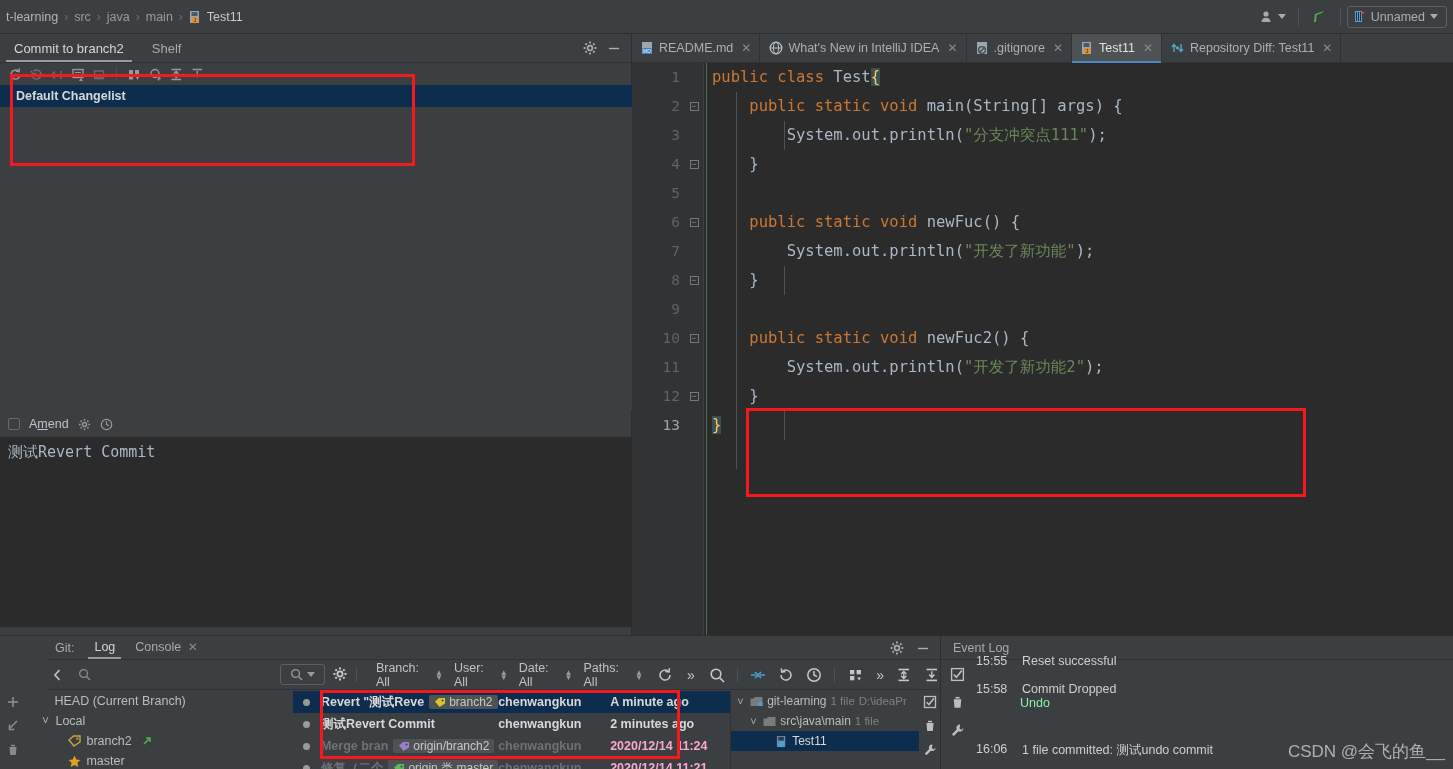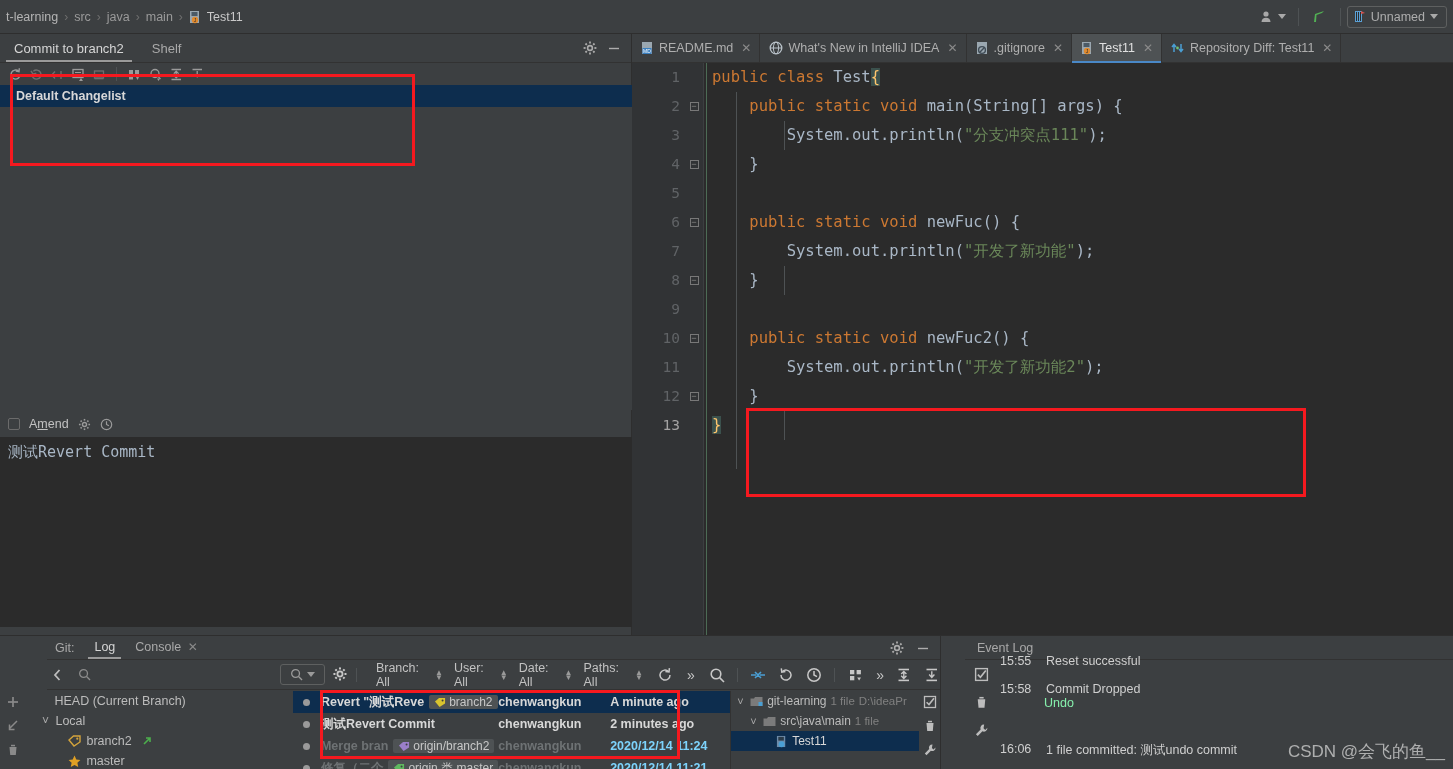--- a/index.html
+++ b/index.html
@@ -181,7 +181,7 @@
   
   .eventlog {
     position:absolute; left:940px; top:635px; width:513px; height:134px;
-    background:#3C3F41; border-top:1px solid #2E2E2E; border-left:1px solid #2E2E2E;padding-left:24px;
+    background:#3C3F41; border-top:1px solid #2E2E2E; border-left:1px solid #2E2E2E;
   }
   .el-title { height:24px; display:flex; align-items:center; padding-left:12px; color:#A9A9A9; font-size:12.5px; border-bottom:1px solid #323232;}
   .el-body { display:flex; height:110px; }

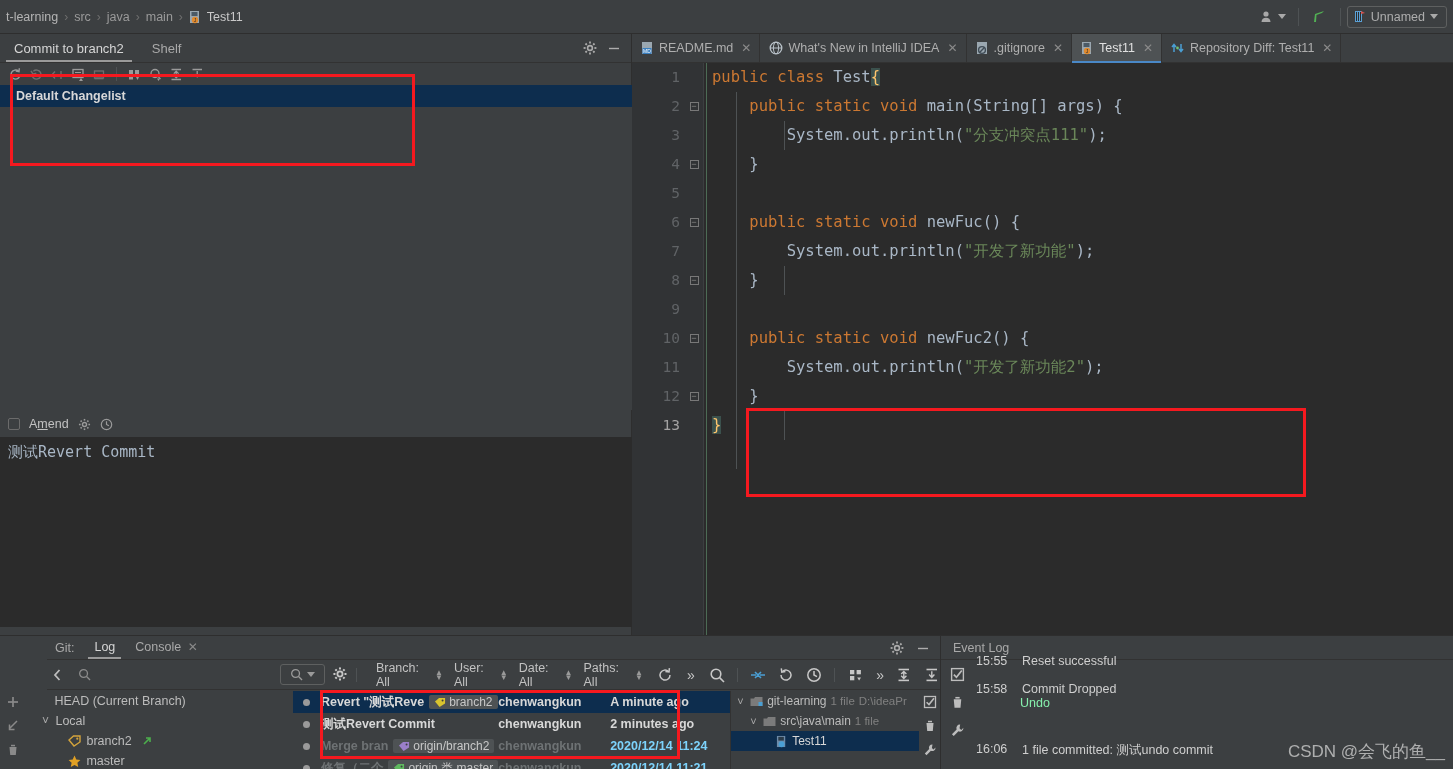--- a/index.html
+++ b/index.html
@@ -165,7 +165,7 @@
   .cr-author { width:112px; color:#D8D8D8; font-weight:bold; }
   .cr-author.dim { color:#6E7274; }
   .cr-date { width:120px; color:#D8D8D8; font-weight:bold; }
-  .cr-date.dim { color:#7dd3fc; }
+  .cr-date.dim { color:#f9a8d4; }
   .reftag {
     display:inline-flex; align-items:center; gap:3px;
     background:#4E5254; border-radius:2px; padding:0px 5px; font-weight:normal; color:#C8C8C8; font-size:12px;

